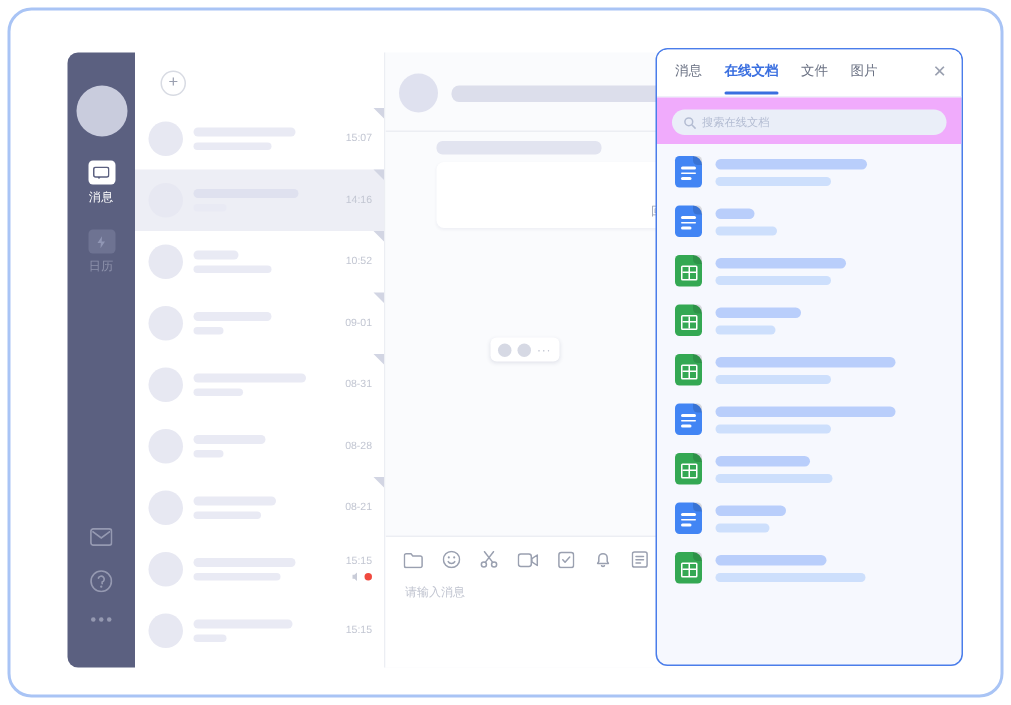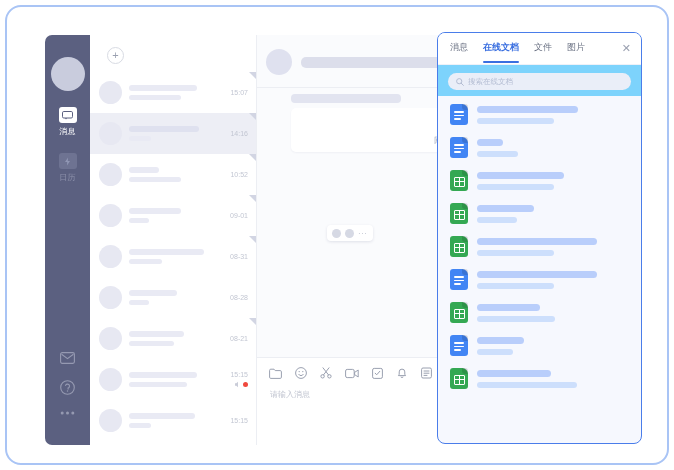--- a/index.html
+++ b/index.html
@@ -158,7 +158,7 @@
     height: 2px; background: #3a6fe0; border-radius: 1px;
   }
   #docs-close { margin-left: auto; color: #9aa0b0; font-size: 11px; line-height: 1; }
-  #docs-search-wrap { padding: 8px 10px 6px 10px; background: #7dd3fc; }
+  #docs-search-wrap { padding: 8px 10px 6px 10px; background: #f0abfc; }
   #docs-search {
     height: 17px; background: #eaeef8; border-radius: 9px;
     display: flex; align-items: center; gap: 4px; padding: 0 8px;

